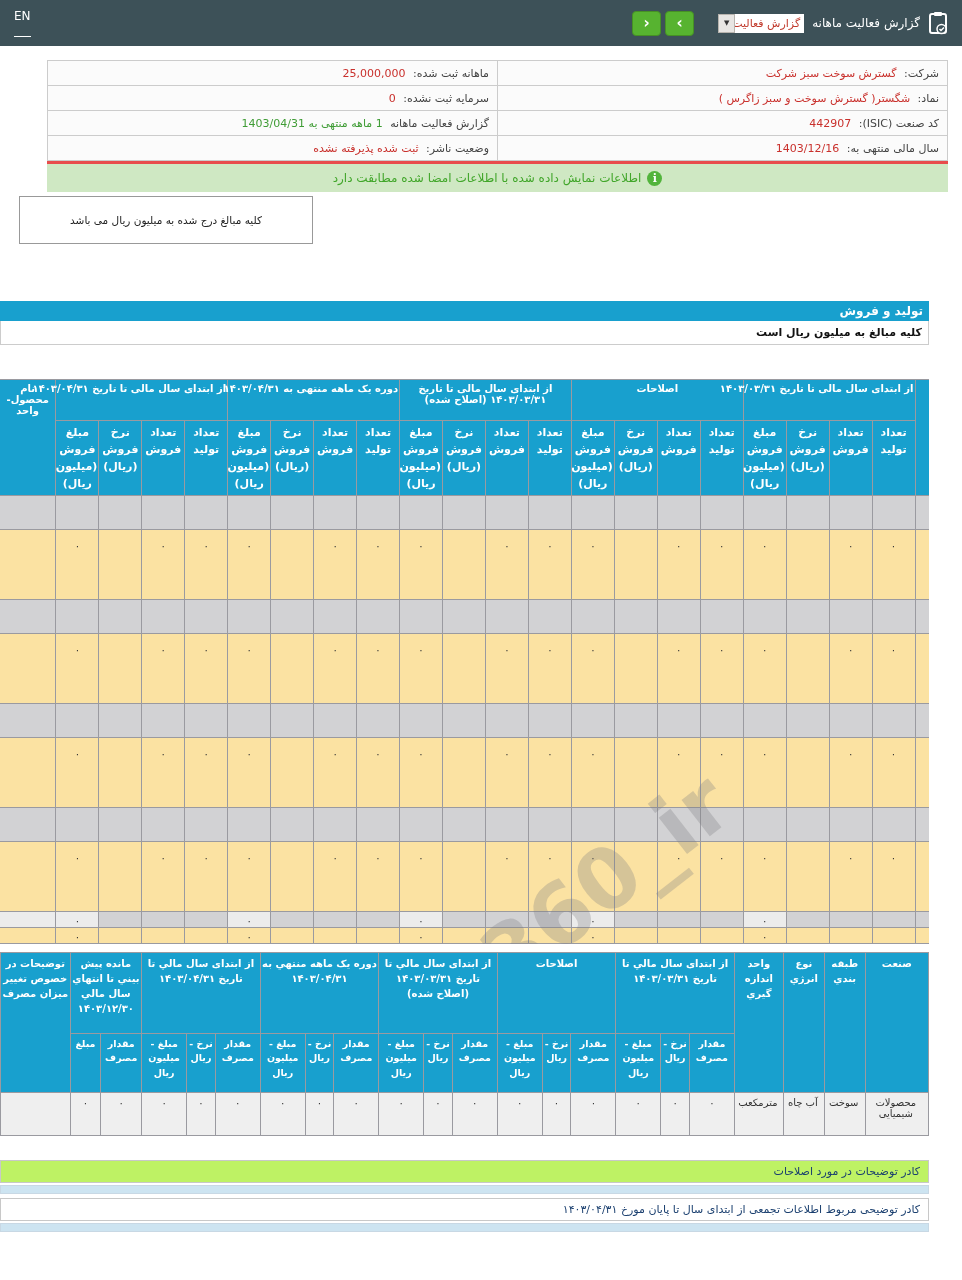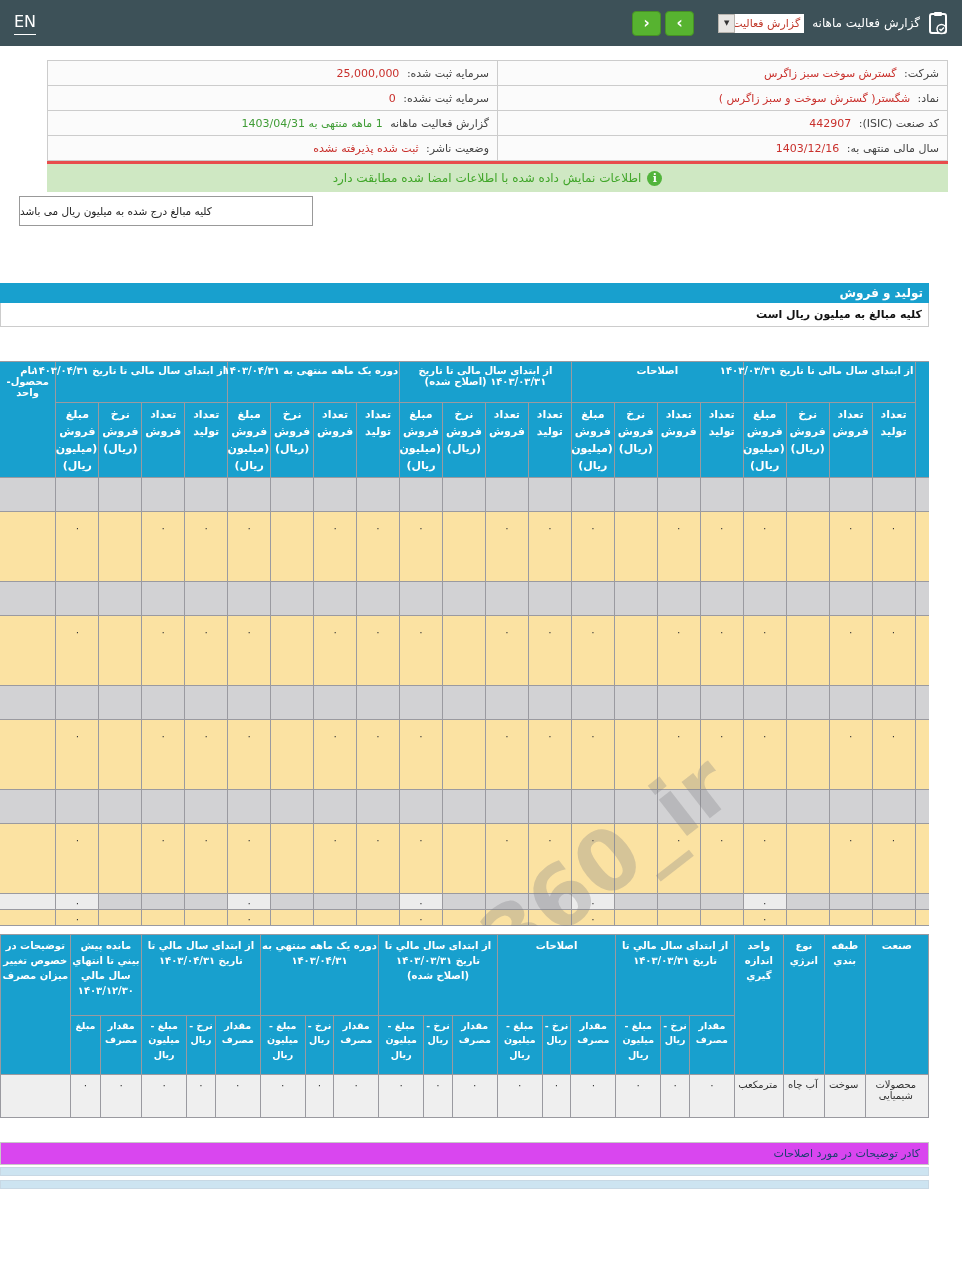--- a/index.html
+++ b/index.html
@@ -23,8 +23,8 @@
     color:#fff;font-size:15px;font-weight:bold;display:flex;align-items:center;justify-content:center;
     cursor:pointer;margin:0 2px;line-height:1;}
   .navbtns{display:flex;margin:0 22px 0 0;}
-  .en-link{color:#fff;font-size:16px;text-decoration:none;border-bottom:1px solid #fff;
-    padding-bottom:3px;margin-right:8px;}
+  .en-link{color:#fff;font-size:12px;text-decoration:none;border-bottom:1px solid #fff;
+    padding-bottom:13px;margin-right:8px;}
   
   .info{border-collapse:collapse;width:901px;margin:14px 14px 0 47px;table-layout:fixed;}
   .info td{border:1px solid #ccc;background:#fbfbfb;font-size:11px;color:#444;

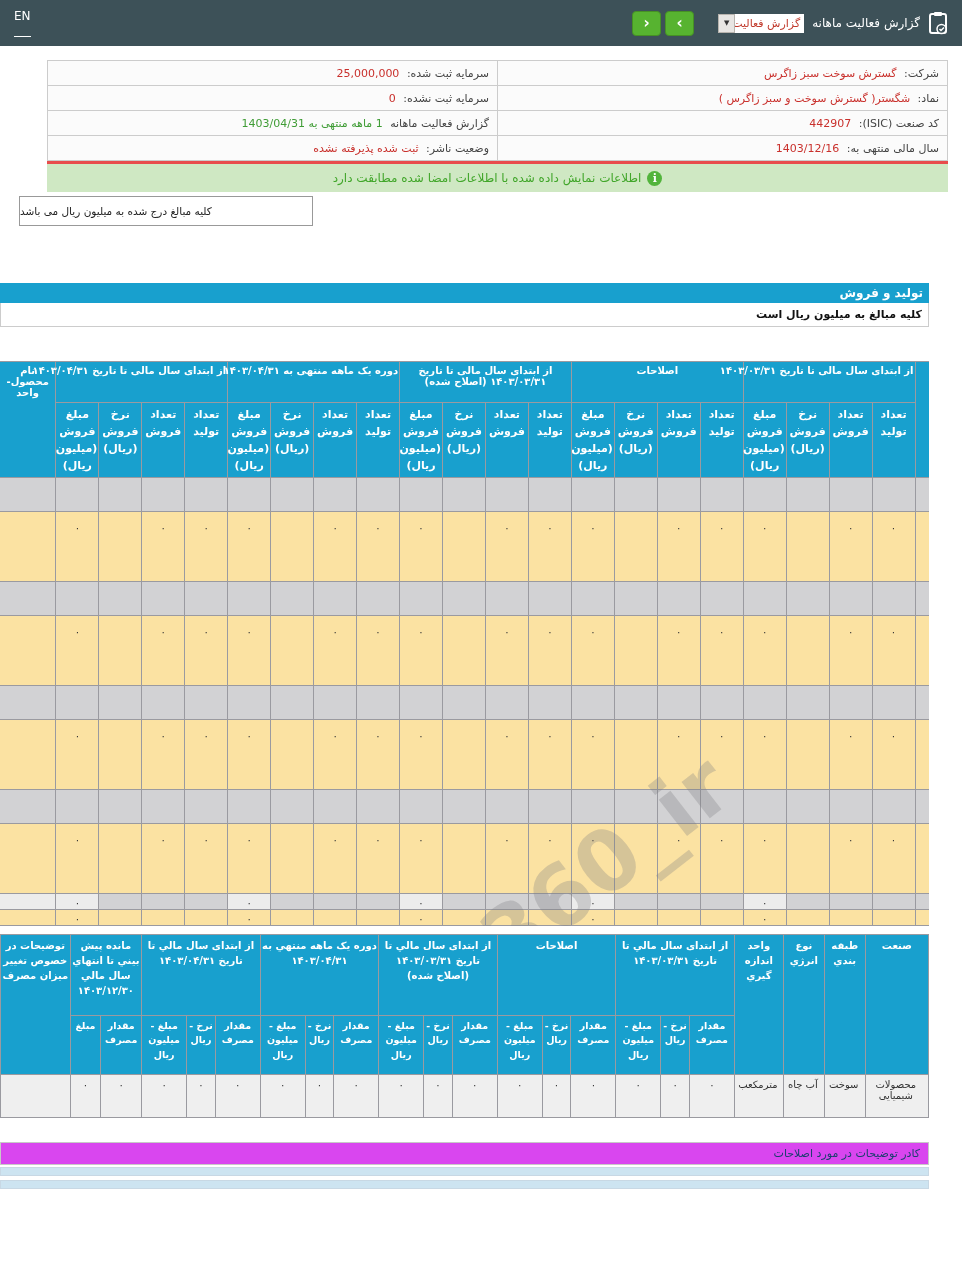--- a/index.html
+++ b/index.html
@@ -119,7 +119,7 @@
       <span class="val">گسترش سوخت سبز زاگرس</span>
     </td>
     <td>
-      <span>سرمایه ثبت شده:</span>
+      <span>ماهانه ثبت شده:</span>
       <span class="val">25,000,000</span>
     </td>
   </tr>

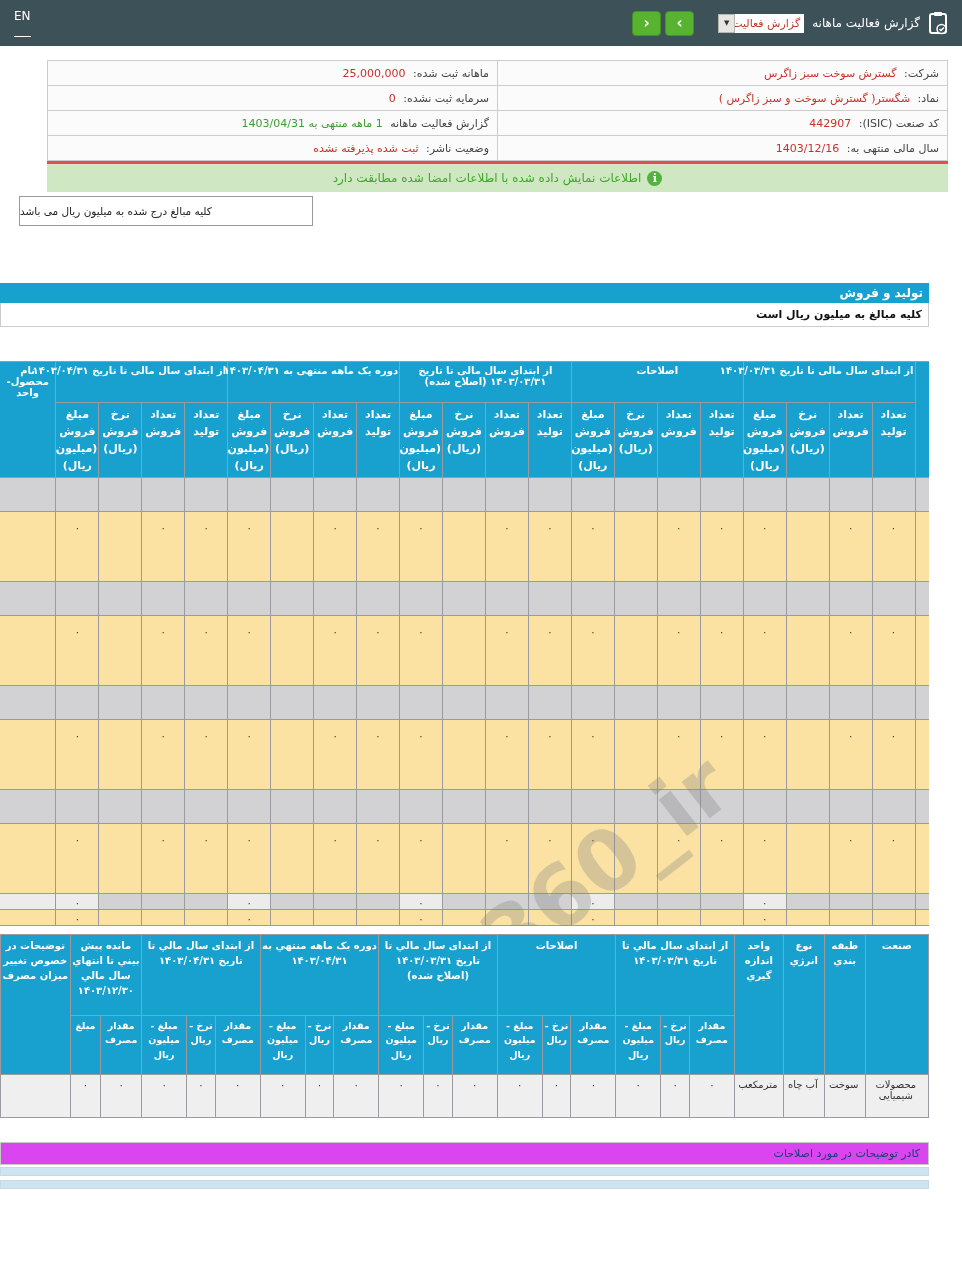--- a/index.html
+++ b/index.html
@@ -116,7 +116,7 @@
   <tr>
     <td>
       <span>شرکت:</span>
-      <span class="val">گسترش سوخت سبز زاگرس</span>
+      <span class="val">گسترش سوخت سبز شرکت</span>
     </td>
     <td>
       <span>ماهانه ثبت شده:</span>

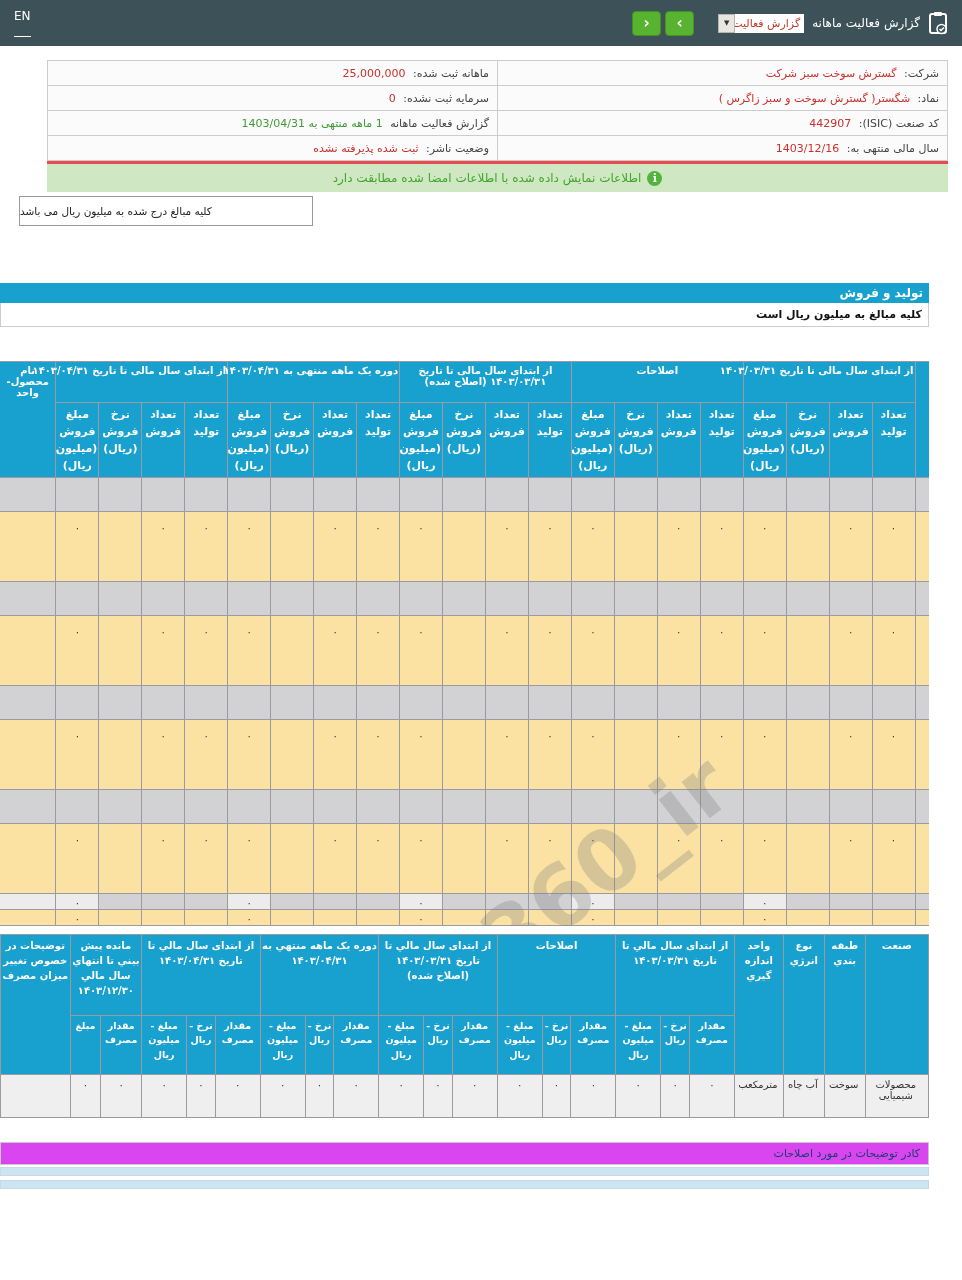--- a/index.html
+++ b/index.html
@@ -39,7 +39,7 @@
     font-size:11px;font-weight:bold;display:inline-flex;align-items:center;justify-content:center;
     font-family:"DejaVu Serif",serif;}
   .units{width:292px;margin:4px 0 0 0;margin-right:0;border:1px solid #999;background:#fff;
-    font-size:10.5px;color:#222;text-align:left;padding:8px 0;
+    font-size:10.5px;color:#222;text-align:center;padding:17px 0;
     margin-right:auto;margin-left:621px;}
   
   .units-wrap{width:929px;margin:0 14px 0 0;display:flex;justify-content:flex-end;}

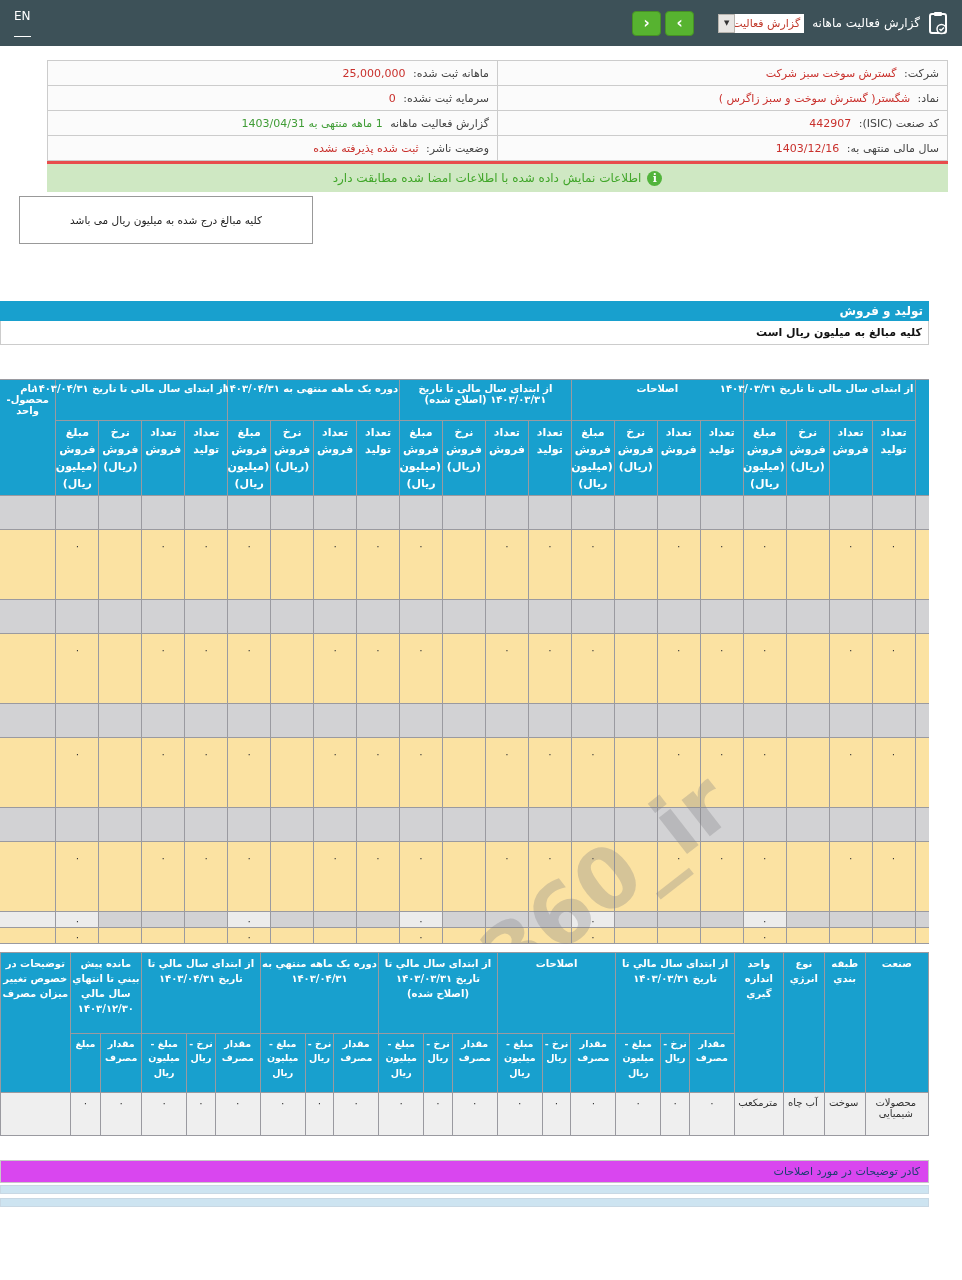--- a/index.html
+++ b/index.html
@@ -77,7 +77,7 @@
   .notes{margin:24px 33px 0 0;width:929px;box-sizing:border-box;}
   .note-row{border:1px solid #c8c8c8;font-size:11px;color:#1a3f6f;padding:4px 8px;
     margin-bottom:2px;background:#fff;}
-  .note-row.gray{background:#d946ef;}
+  .note-row.gray{background:#bef264;}
   .note-row.blue{background:#cde4f1;}
   .note-strip{height:7px;background:#cde4f1;border:1px solid #c8d8e4;margin-bottom:4px;}
   

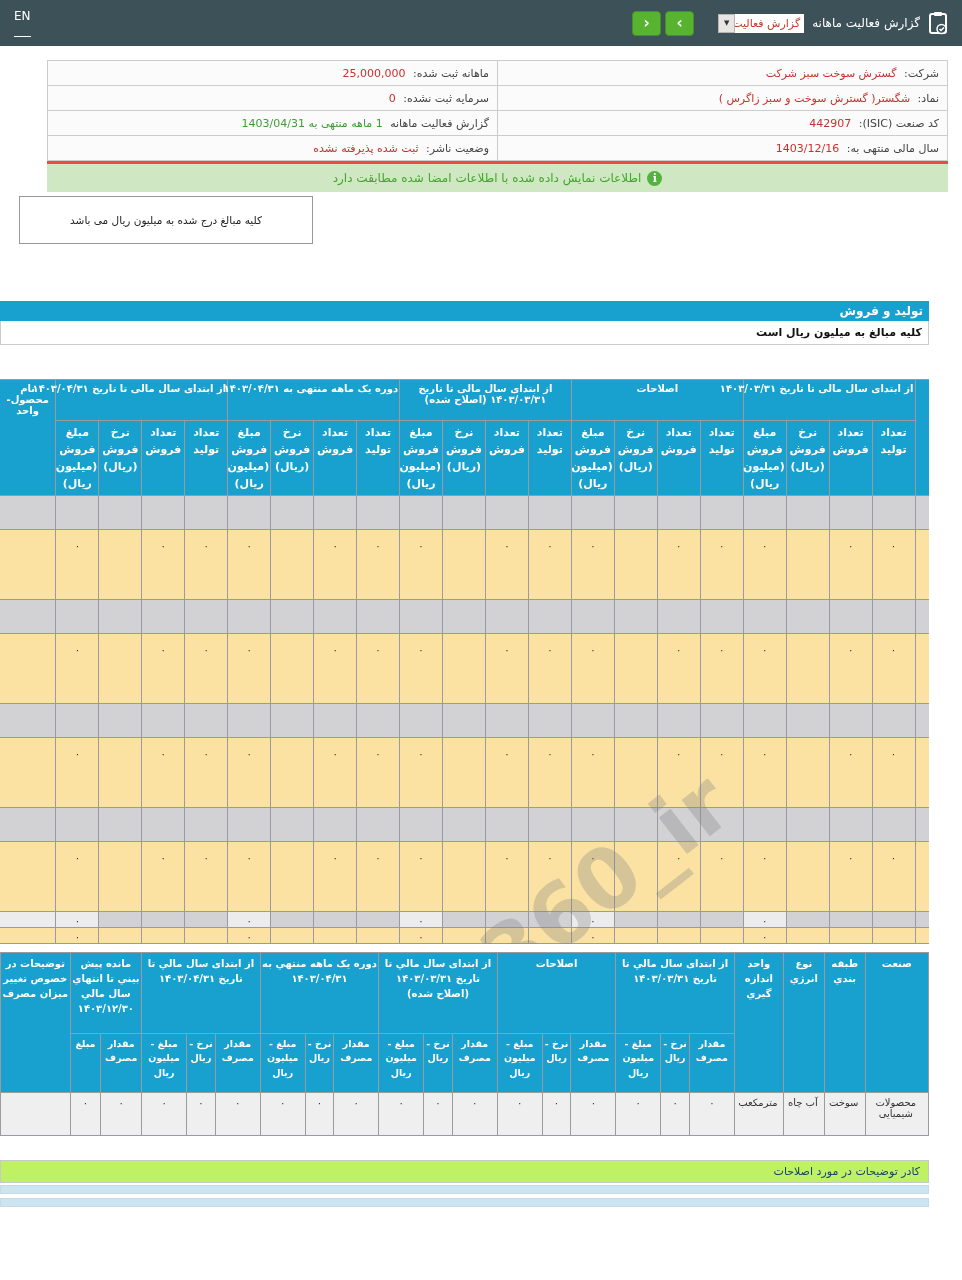--- a/index.html
+++ b/index.html
@@ -568,6 +568,7 @@
 <div class="notes" id="notes">
     <div class="note-row gray">کادر توضیحات در مورد اصلاحات</div>
     <div class="note-strip"></div>
+    <div class="note-row ">کادر توضیحی مربوط اطلاعات تجمعی از ابتدای سال تا پایان مورخ ۱۴۰۳/۰۴/۳۱</div>
     <div class="note-strip"></div>
   </div>
 

